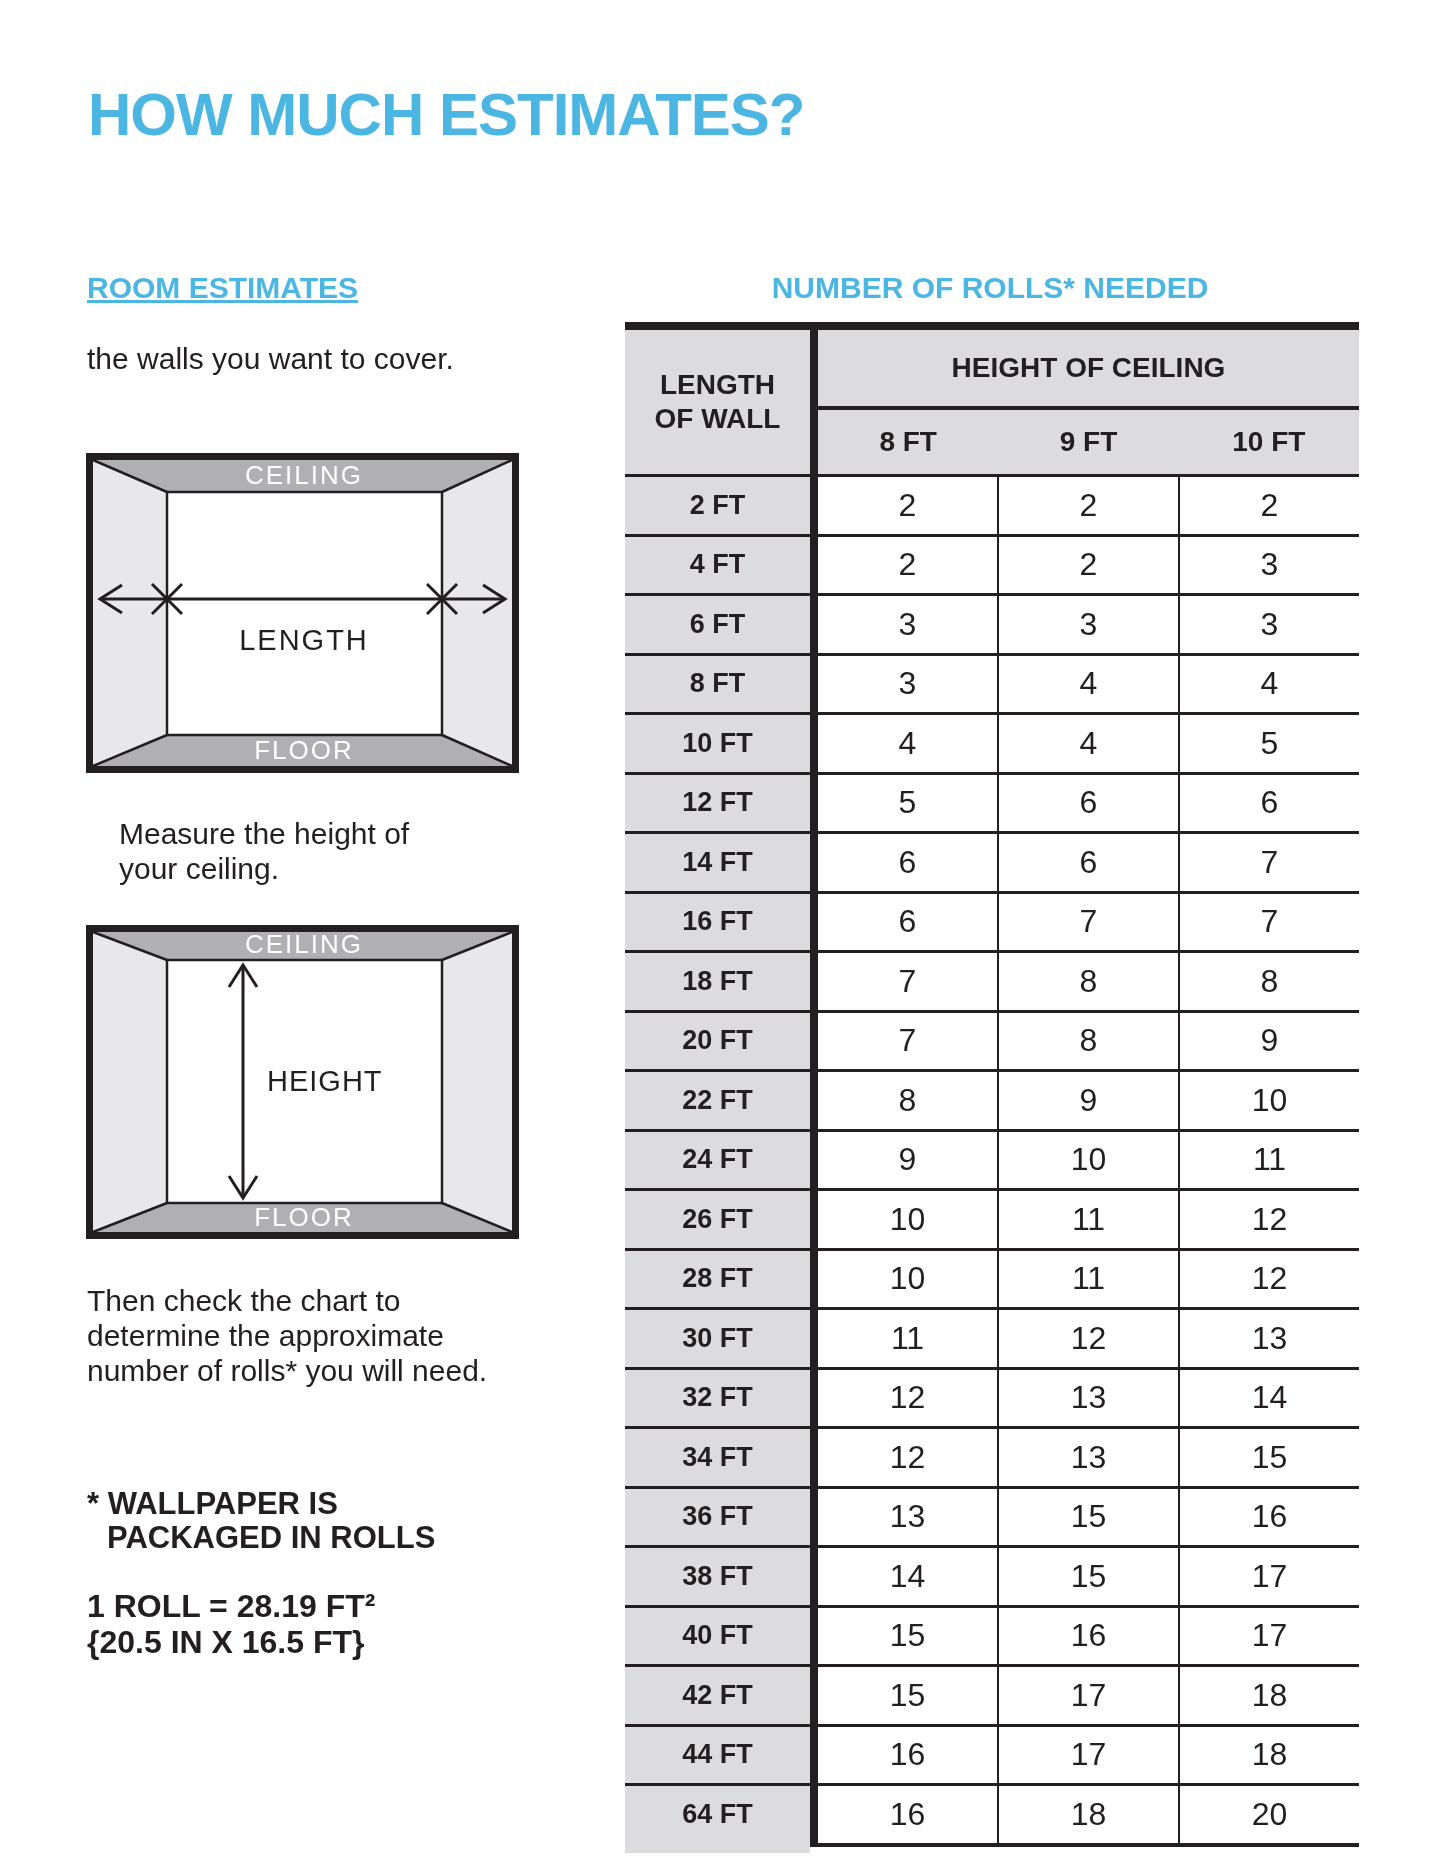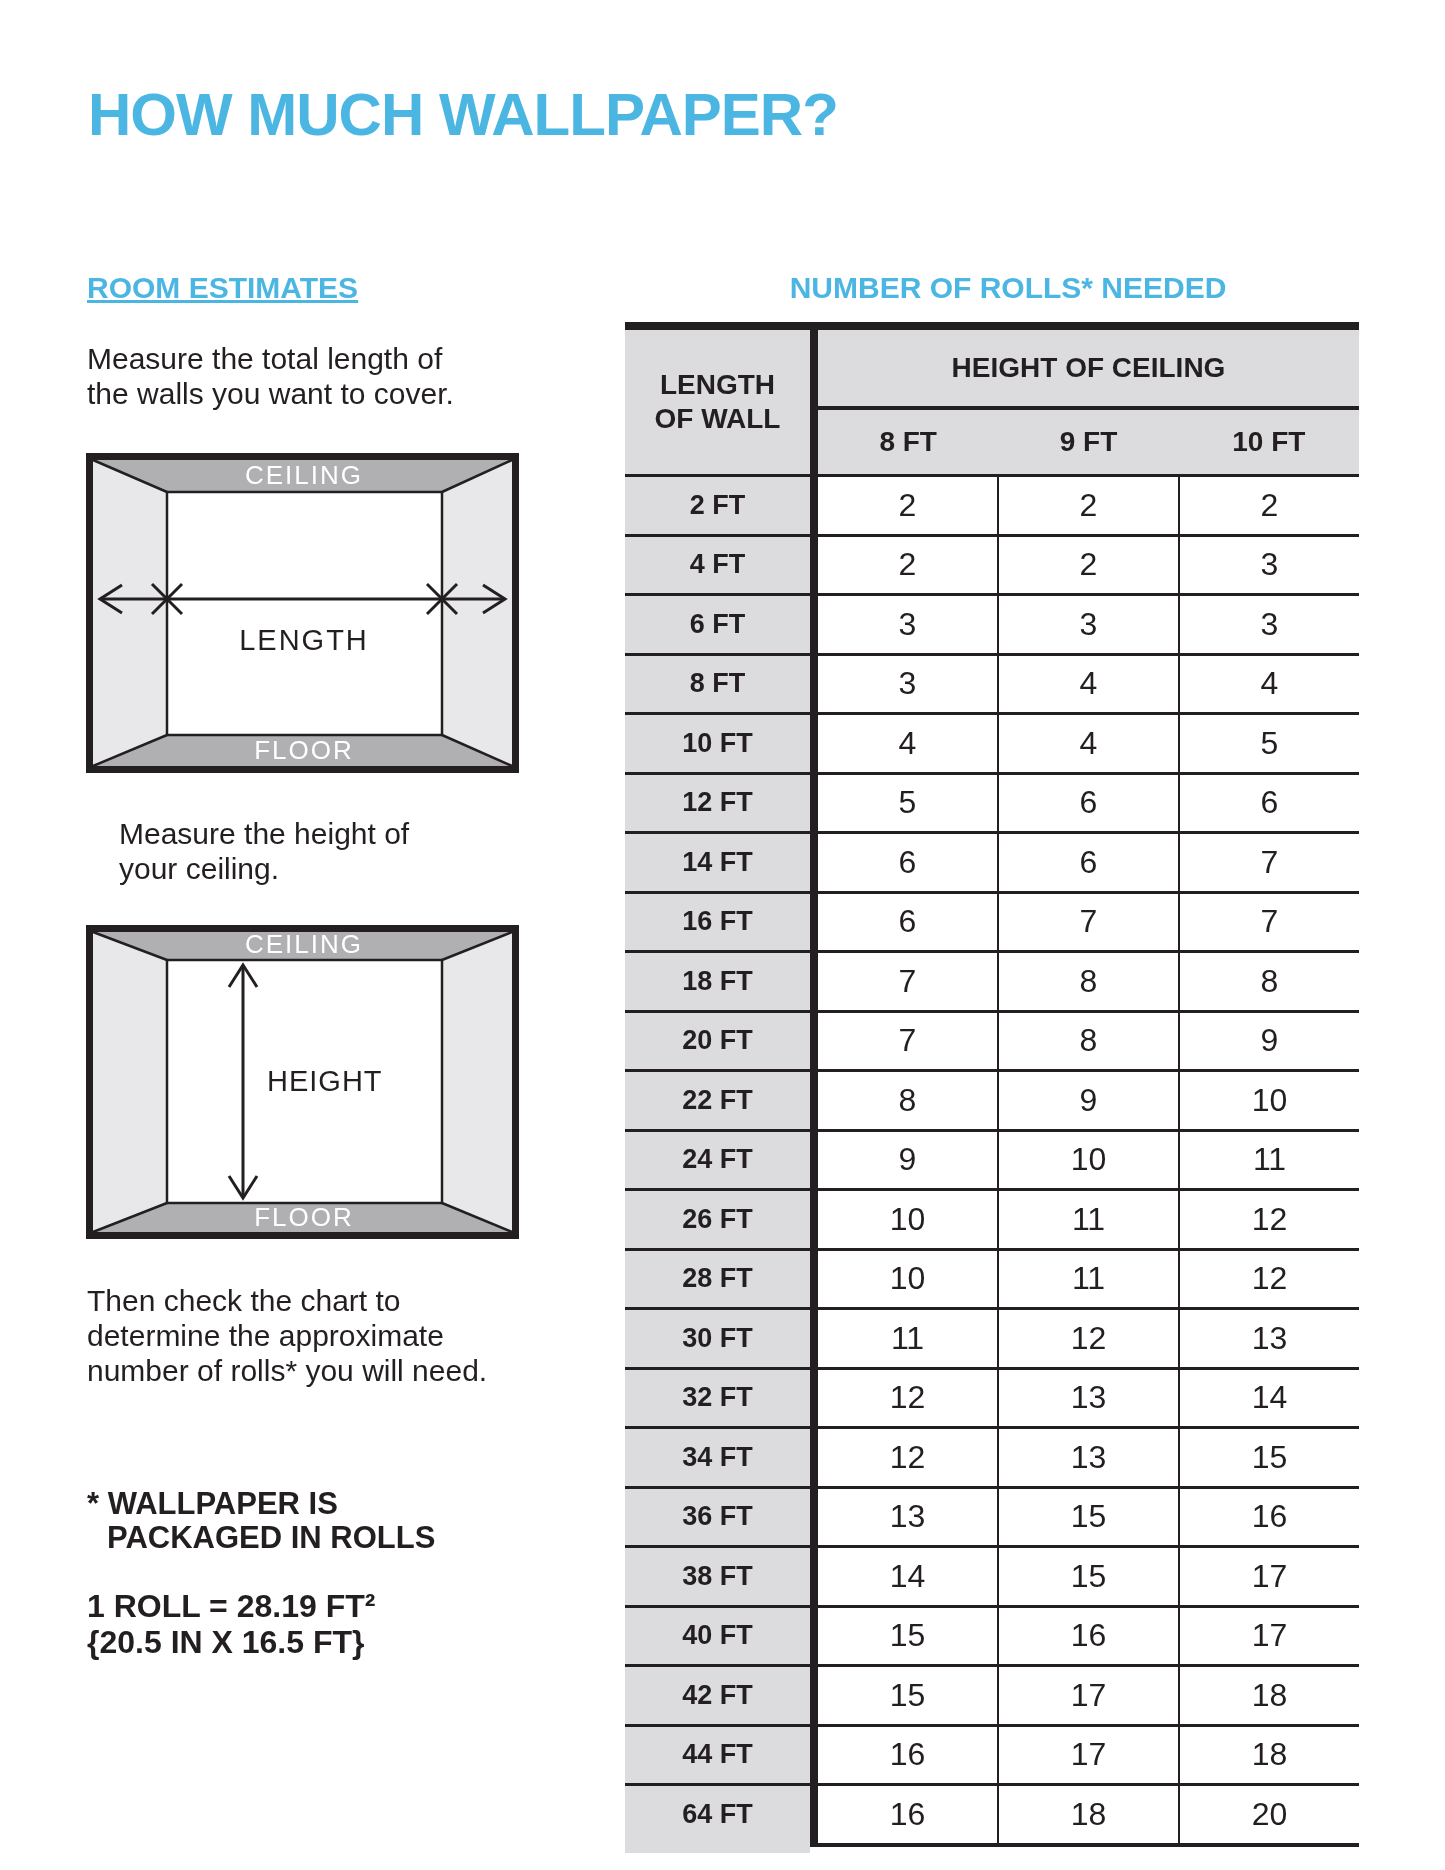--- a/index.html
+++ b/index.html
@@ -61,7 +61,7 @@
 
 <div class="page">
 
-  <div class="abs title">HOW MUCH WALLPAPER?</div>
+  <div class="abs title">HOW MUCH ESTIMATES?</div>
 
   <div class="abs sec-head sec-head--left">ROOM ESTIMATES</div>
 

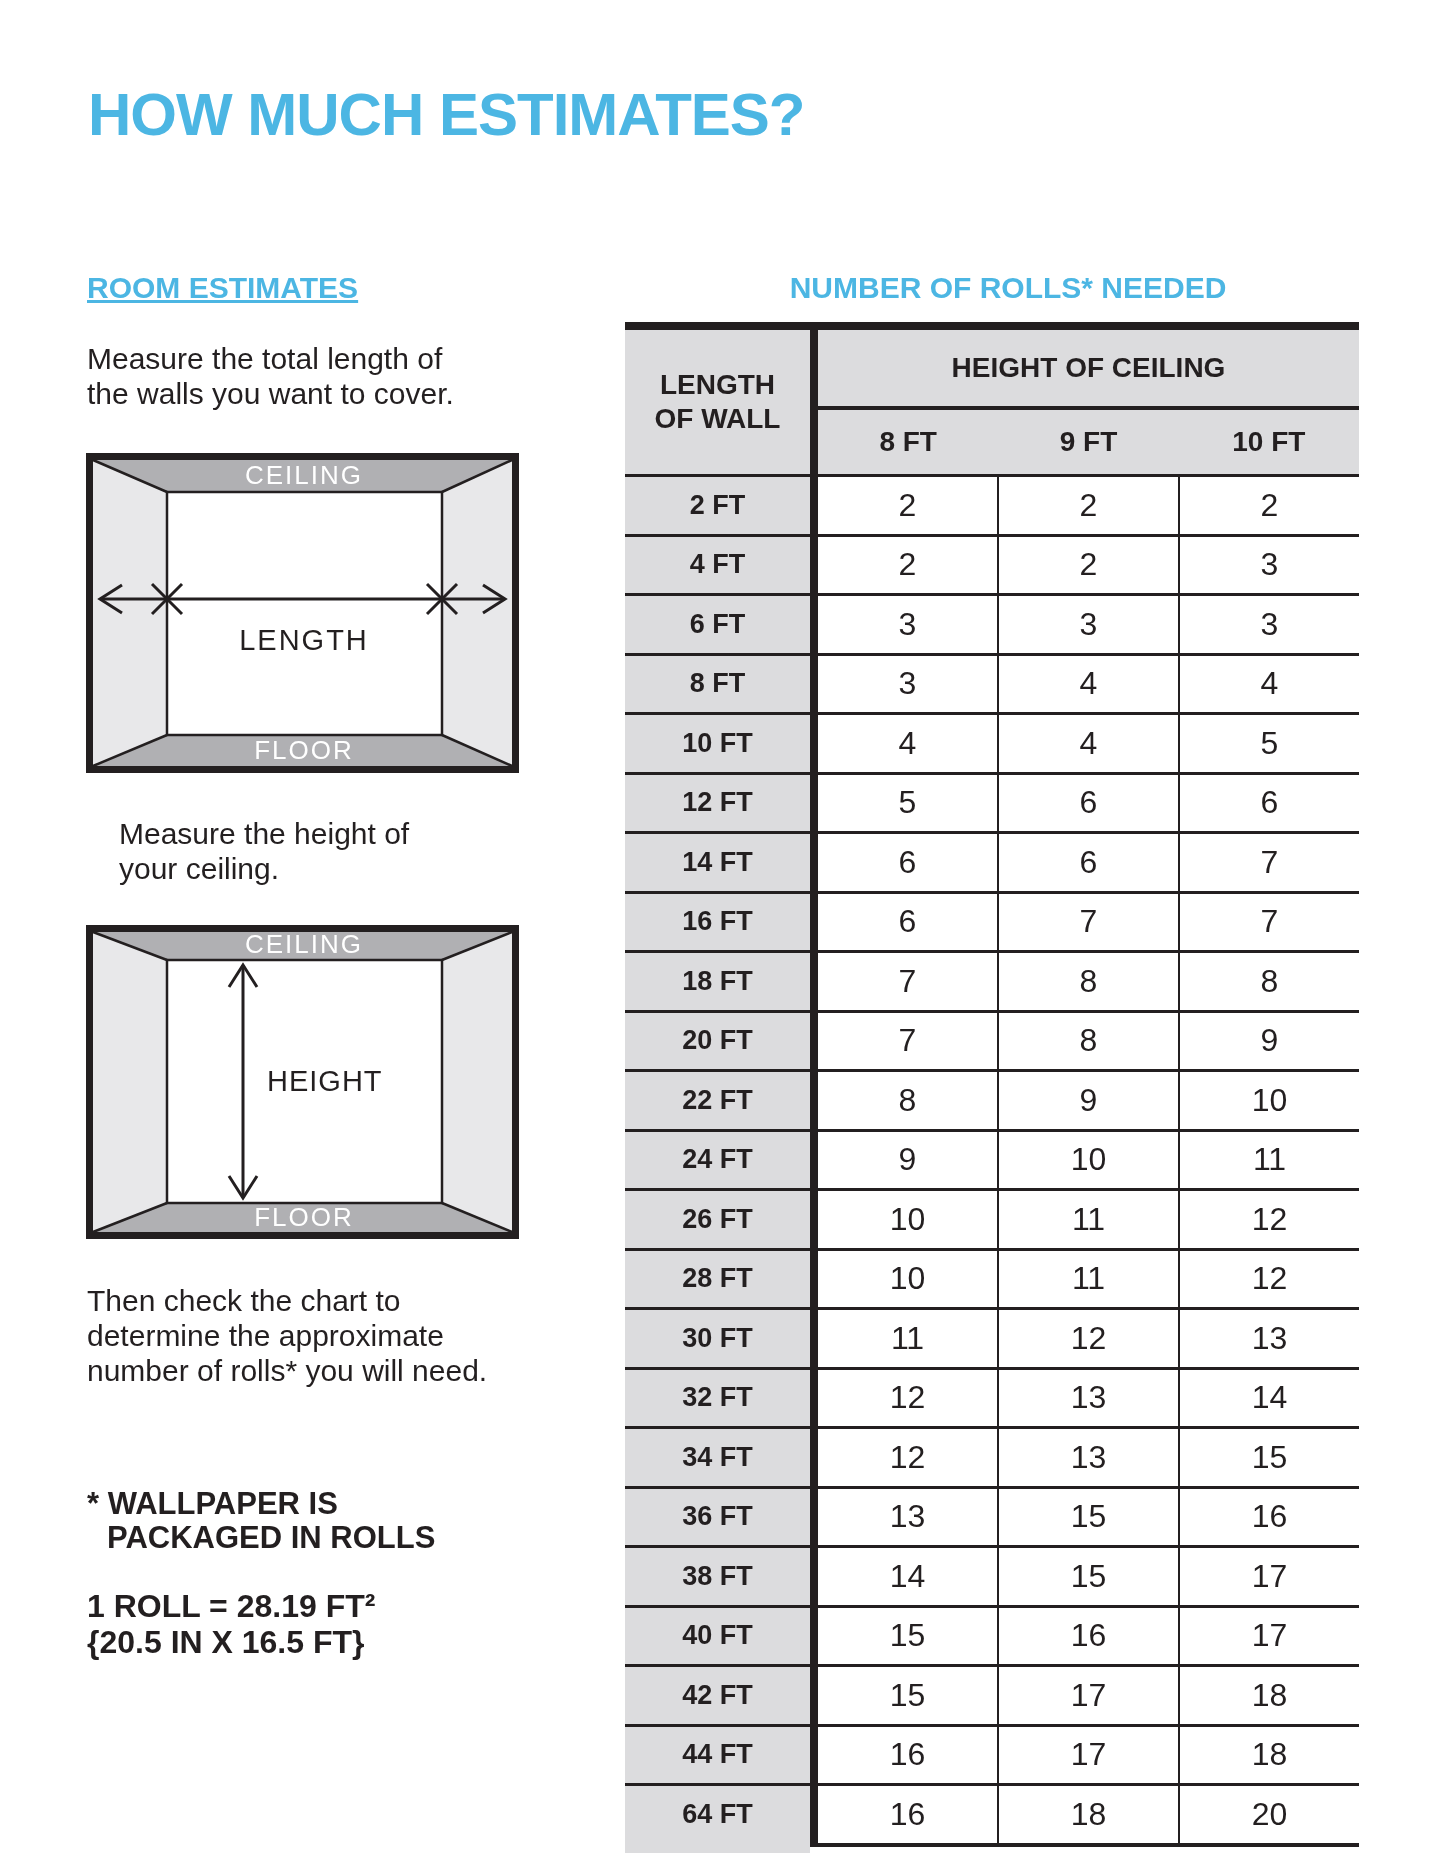--- a/index.html
+++ b/index.html
@@ -17,7 +17,7 @@
   .title{left:88px;top:80px;font-size:60px;font-weight:bold;letter-spacing:-1px;color:var(--cyan);white-space:nowrap;}
   .sec-head{font-size:30px;font-weight:bold;color:var(--cyan);white-space:nowrap;}
   .sec-head--left{left:87px;top:271px;text-decoration:underline;}
-  .sec-head--table{left:641px;top:271px;width:734px;text-align:center;}
+  .sec-head--table{left:623px;top:271px;width:734px;text-align:center;}
 
   .para{font-size:30px;line-height:35px;color:var(--black);}
   .para--1{left:87px;top:341px;}

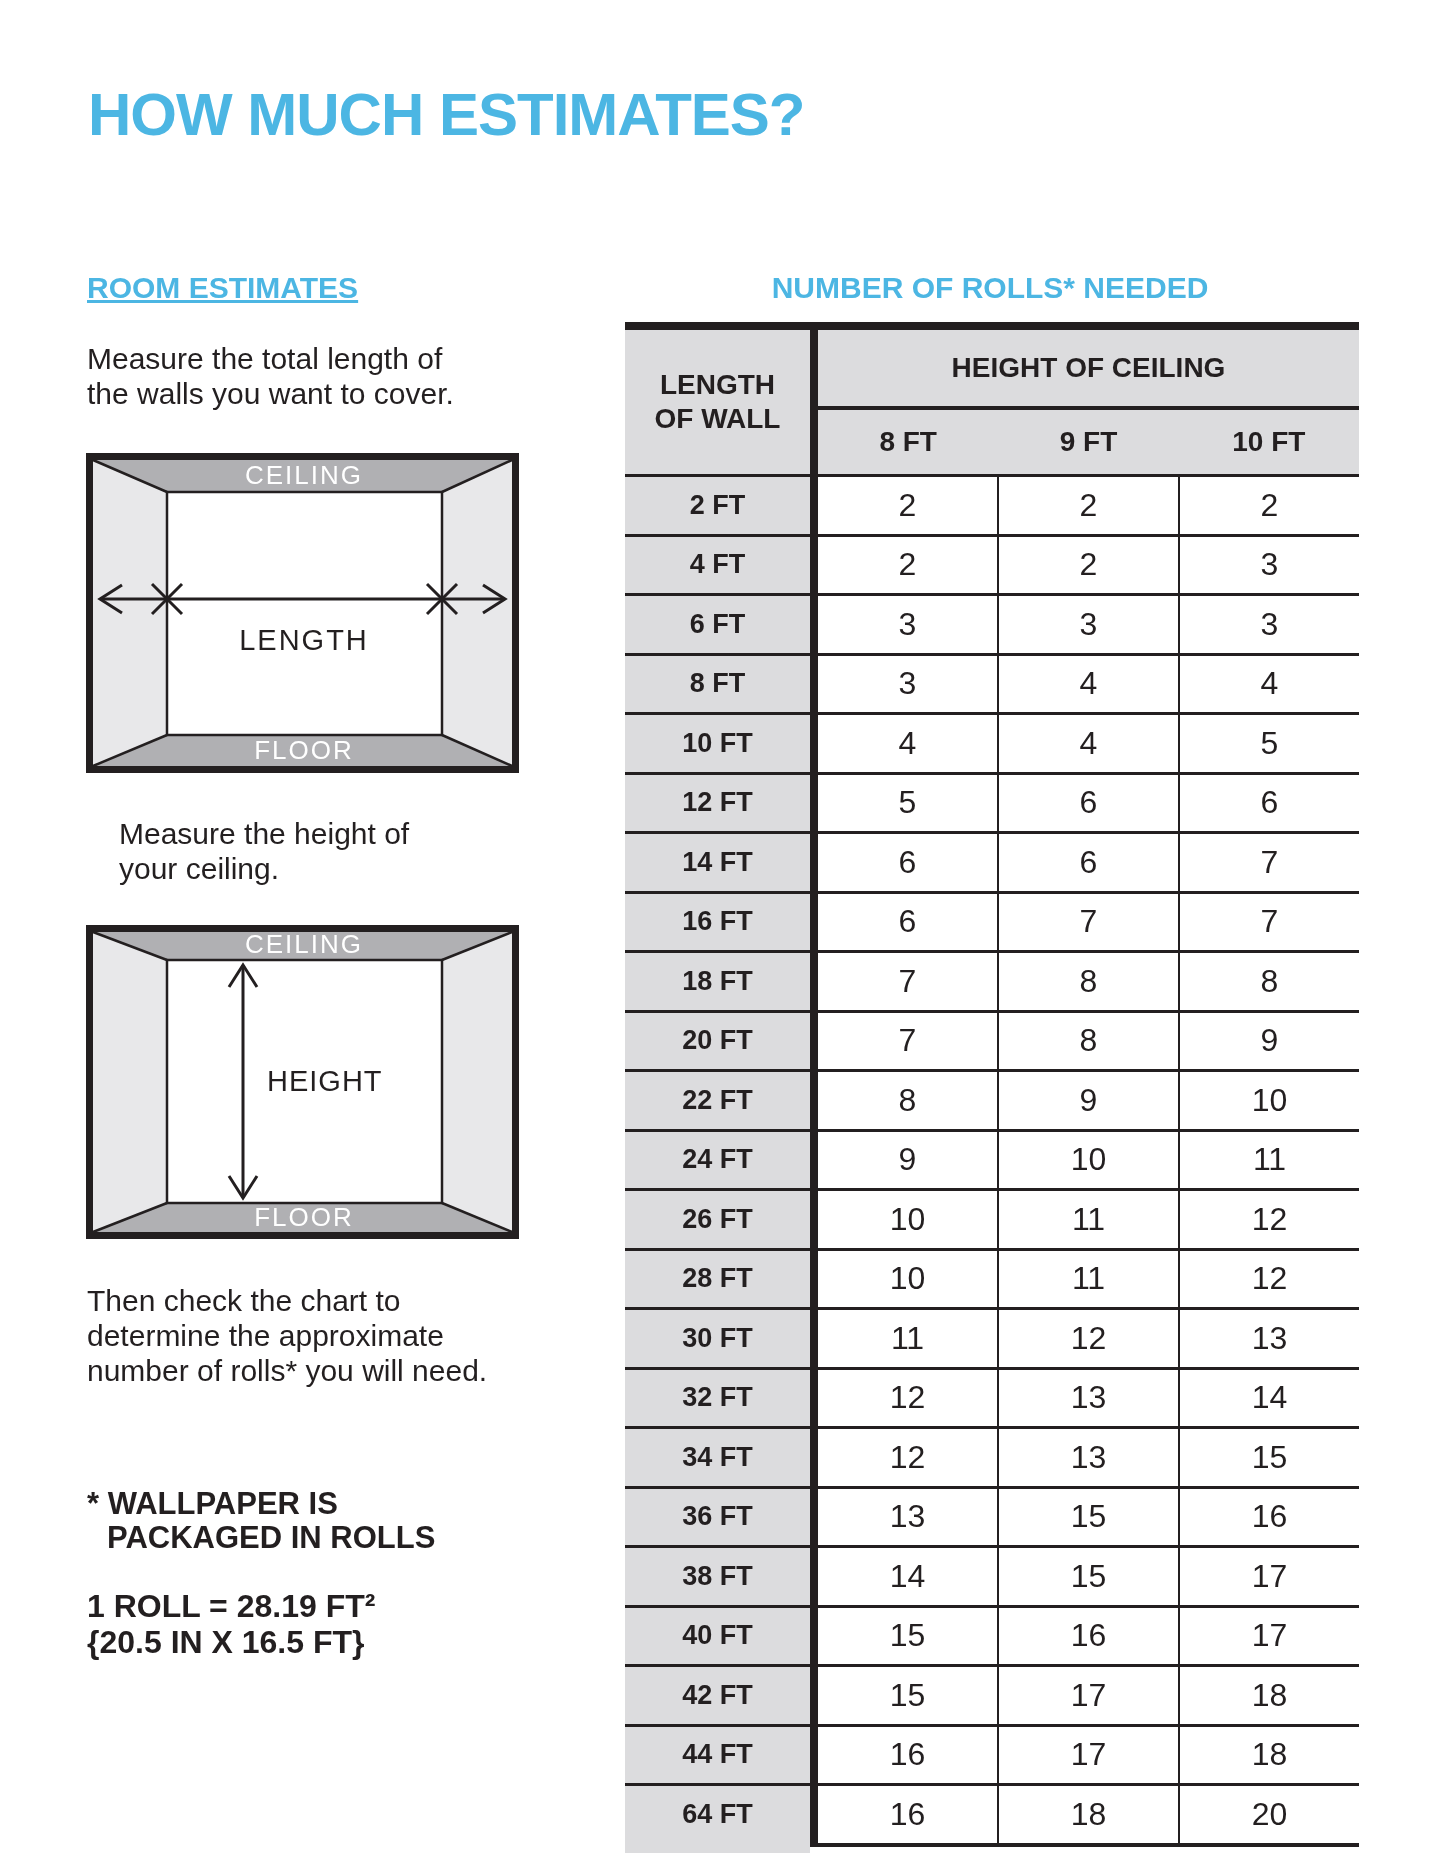--- a/index.html
+++ b/index.html
@@ -66,7 +66,6 @@
   <div class="abs sec-head sec-head--left">ROOM ESTIMATES</div>
 
   <div class="abs para para--1">
-    <div>Measure the total length of</div>
     <div>the walls you want to cover.</div>
   </div>
 

